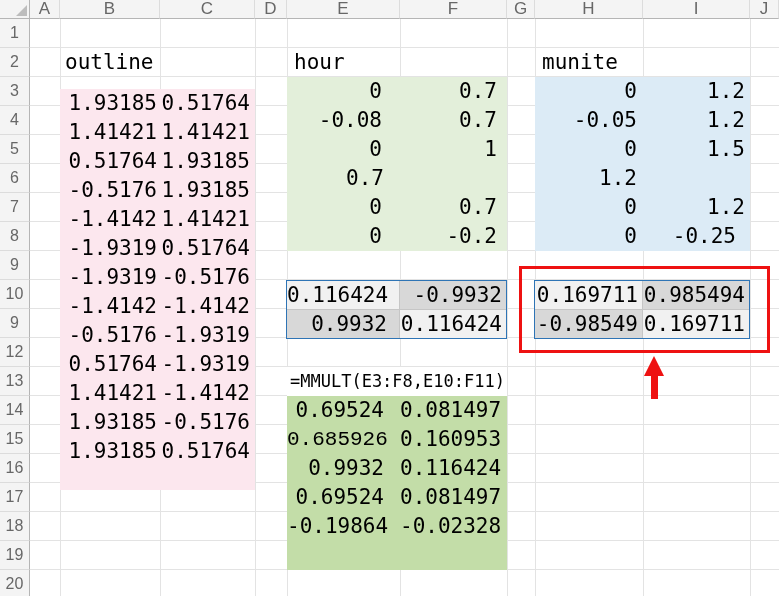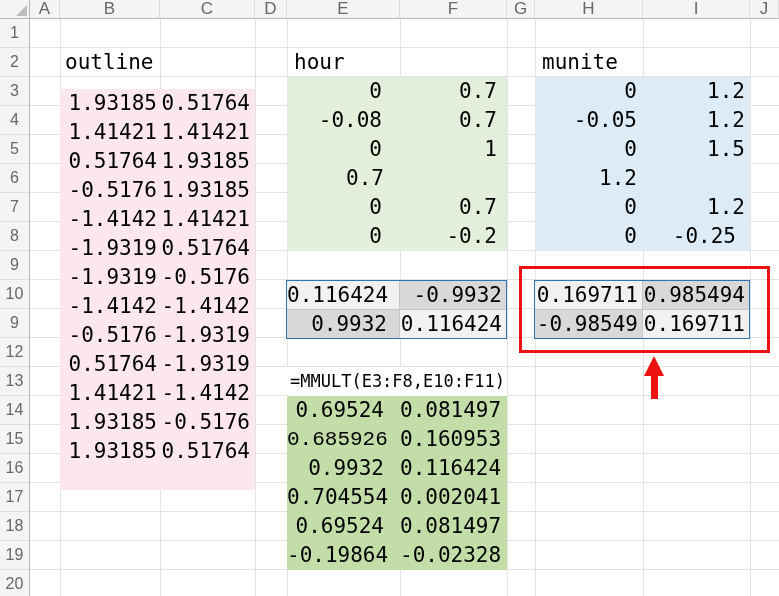--- a/index.html
+++ b/index.html
@@ -258,10 +258,6 @@
           <div class="cell" style="width: 107px; padding-right: 8px;">0.116424</div>
         </div>
         <div class="grid-row">
-          <div class="cell" style="width: 113px; padding-right: 16px;">0.704554</div>
-          <div class="cell" style="width: 107px; padding-right: 8px;">0.002041</div>
-        </div>
-        <div class="grid-row">
           <div class="cell" style="width: 113px; padding-right: 16px;">0.69524</div>
           <div class="cell" style="width: 107px; padding-right: 8px;">0.081497</div>
         </div>

